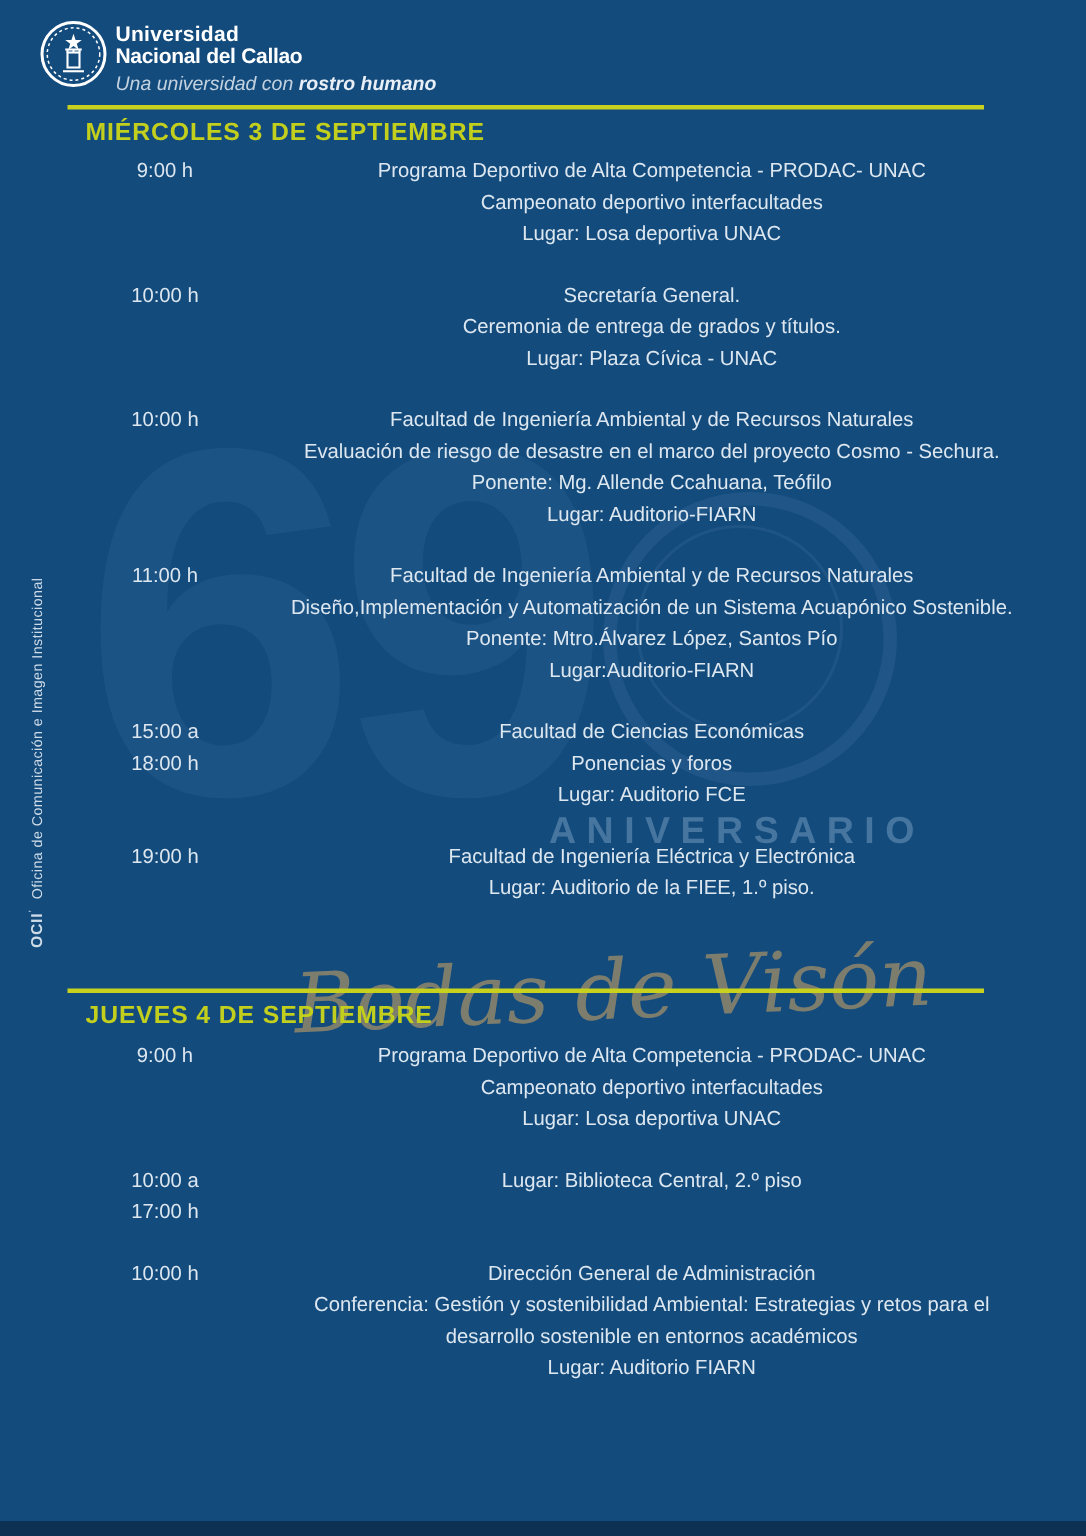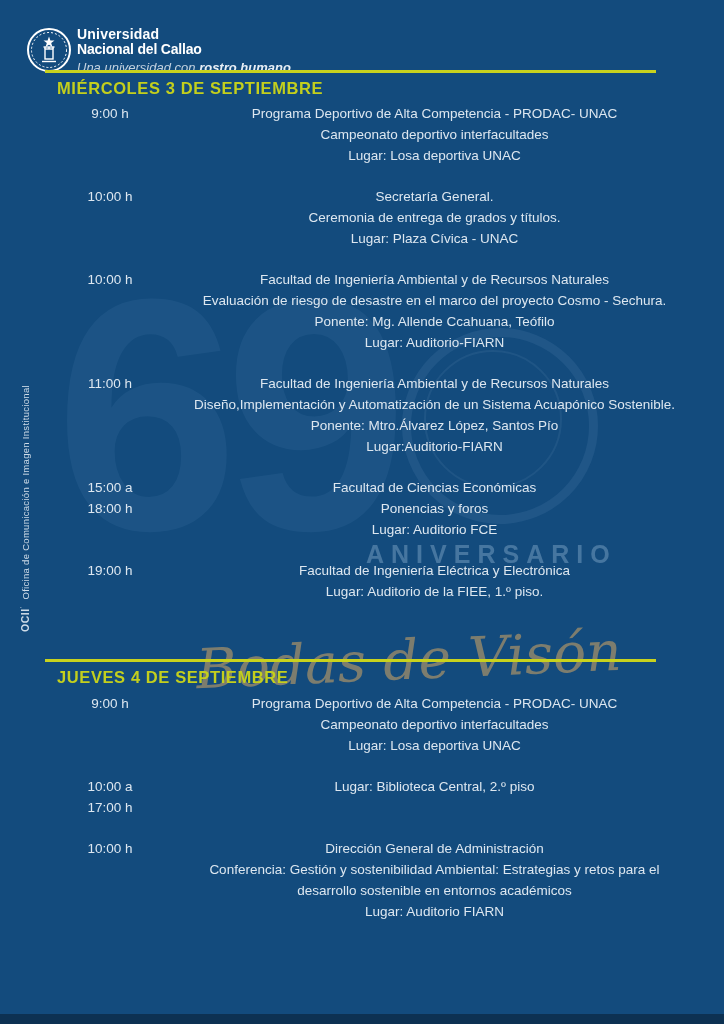--- a/index.html
+++ b/index.html
@@ -39,7 +39,7 @@
     transform:rotate(-2.5deg);z-index:1;white-space:nowrap;
   }
   
-  .logo{position:absolute;left:26px;top:24px;display:flex;align-items:center;z-index:2;}
+  .logo{position:absolute;left:26px;top:12px;display:flex;align-items:flex-start;z-index:2;}
   .seal{width:46px;height:48px;flex:none;}
   .logo-text{margin-left:5px;padding-top:3px;}
   .logo-line1{font-size:14px;font-weight:bold;color:#ffffff;line-height:15px;letter-spacing:0.2px;}

